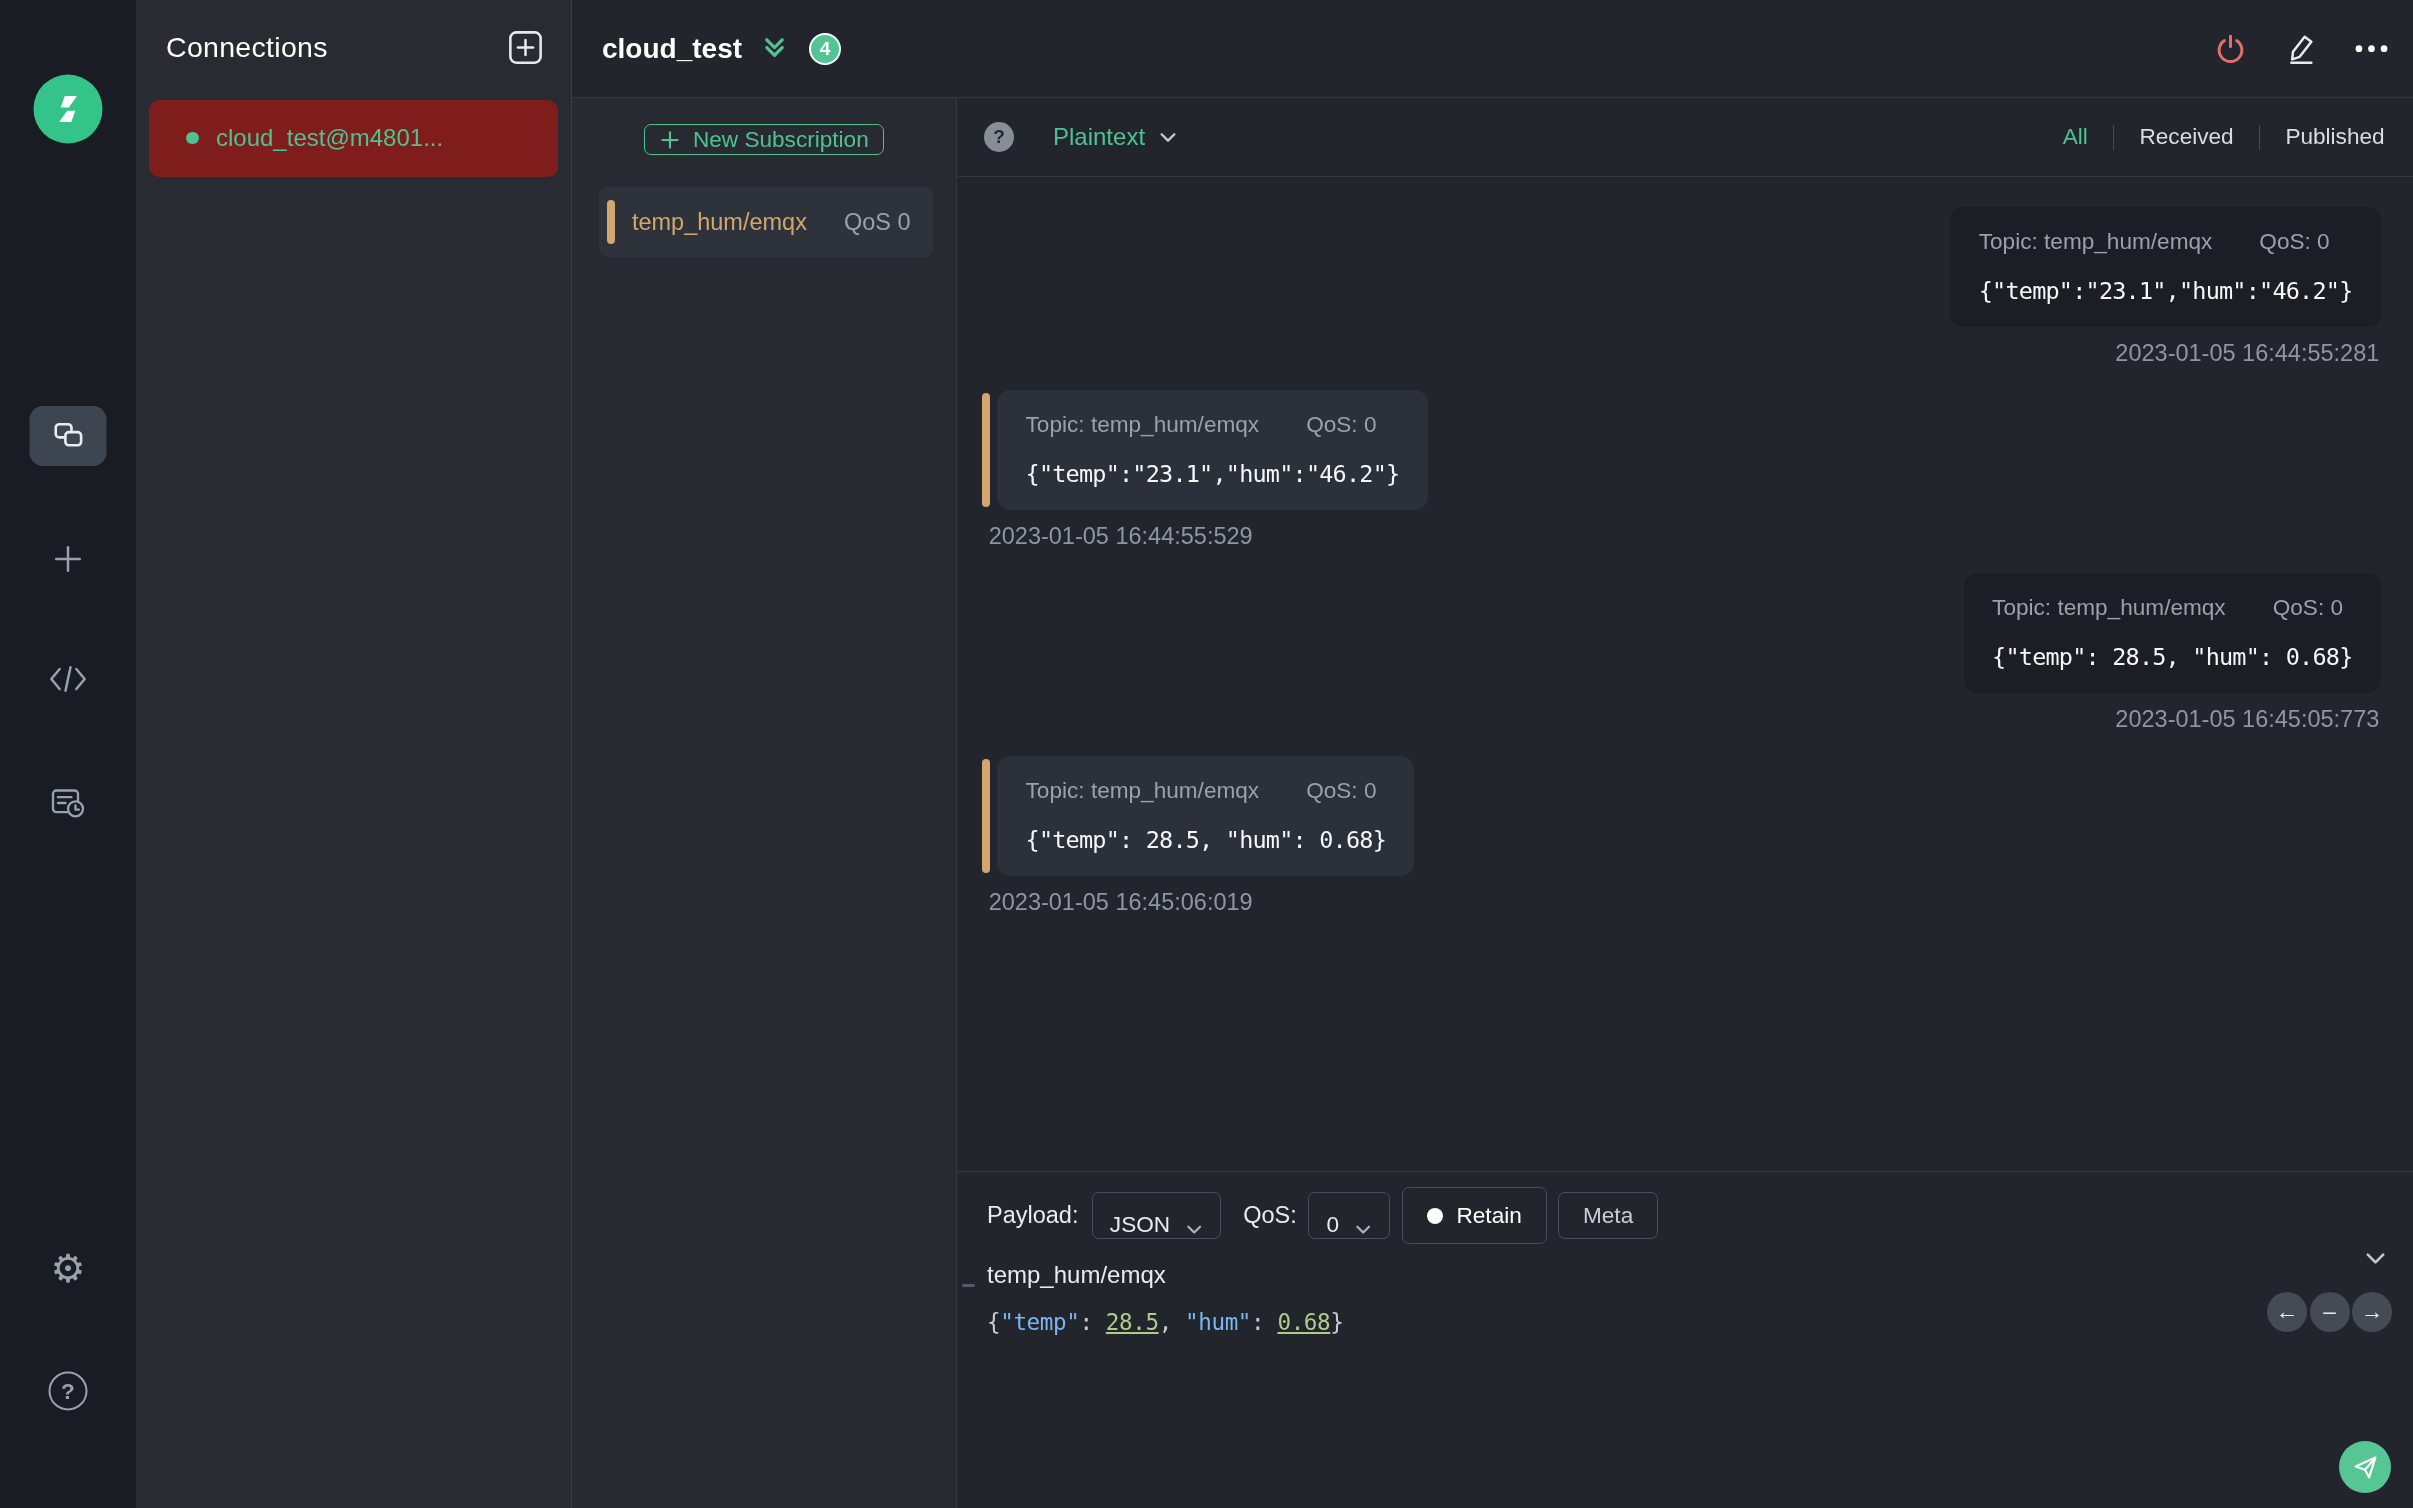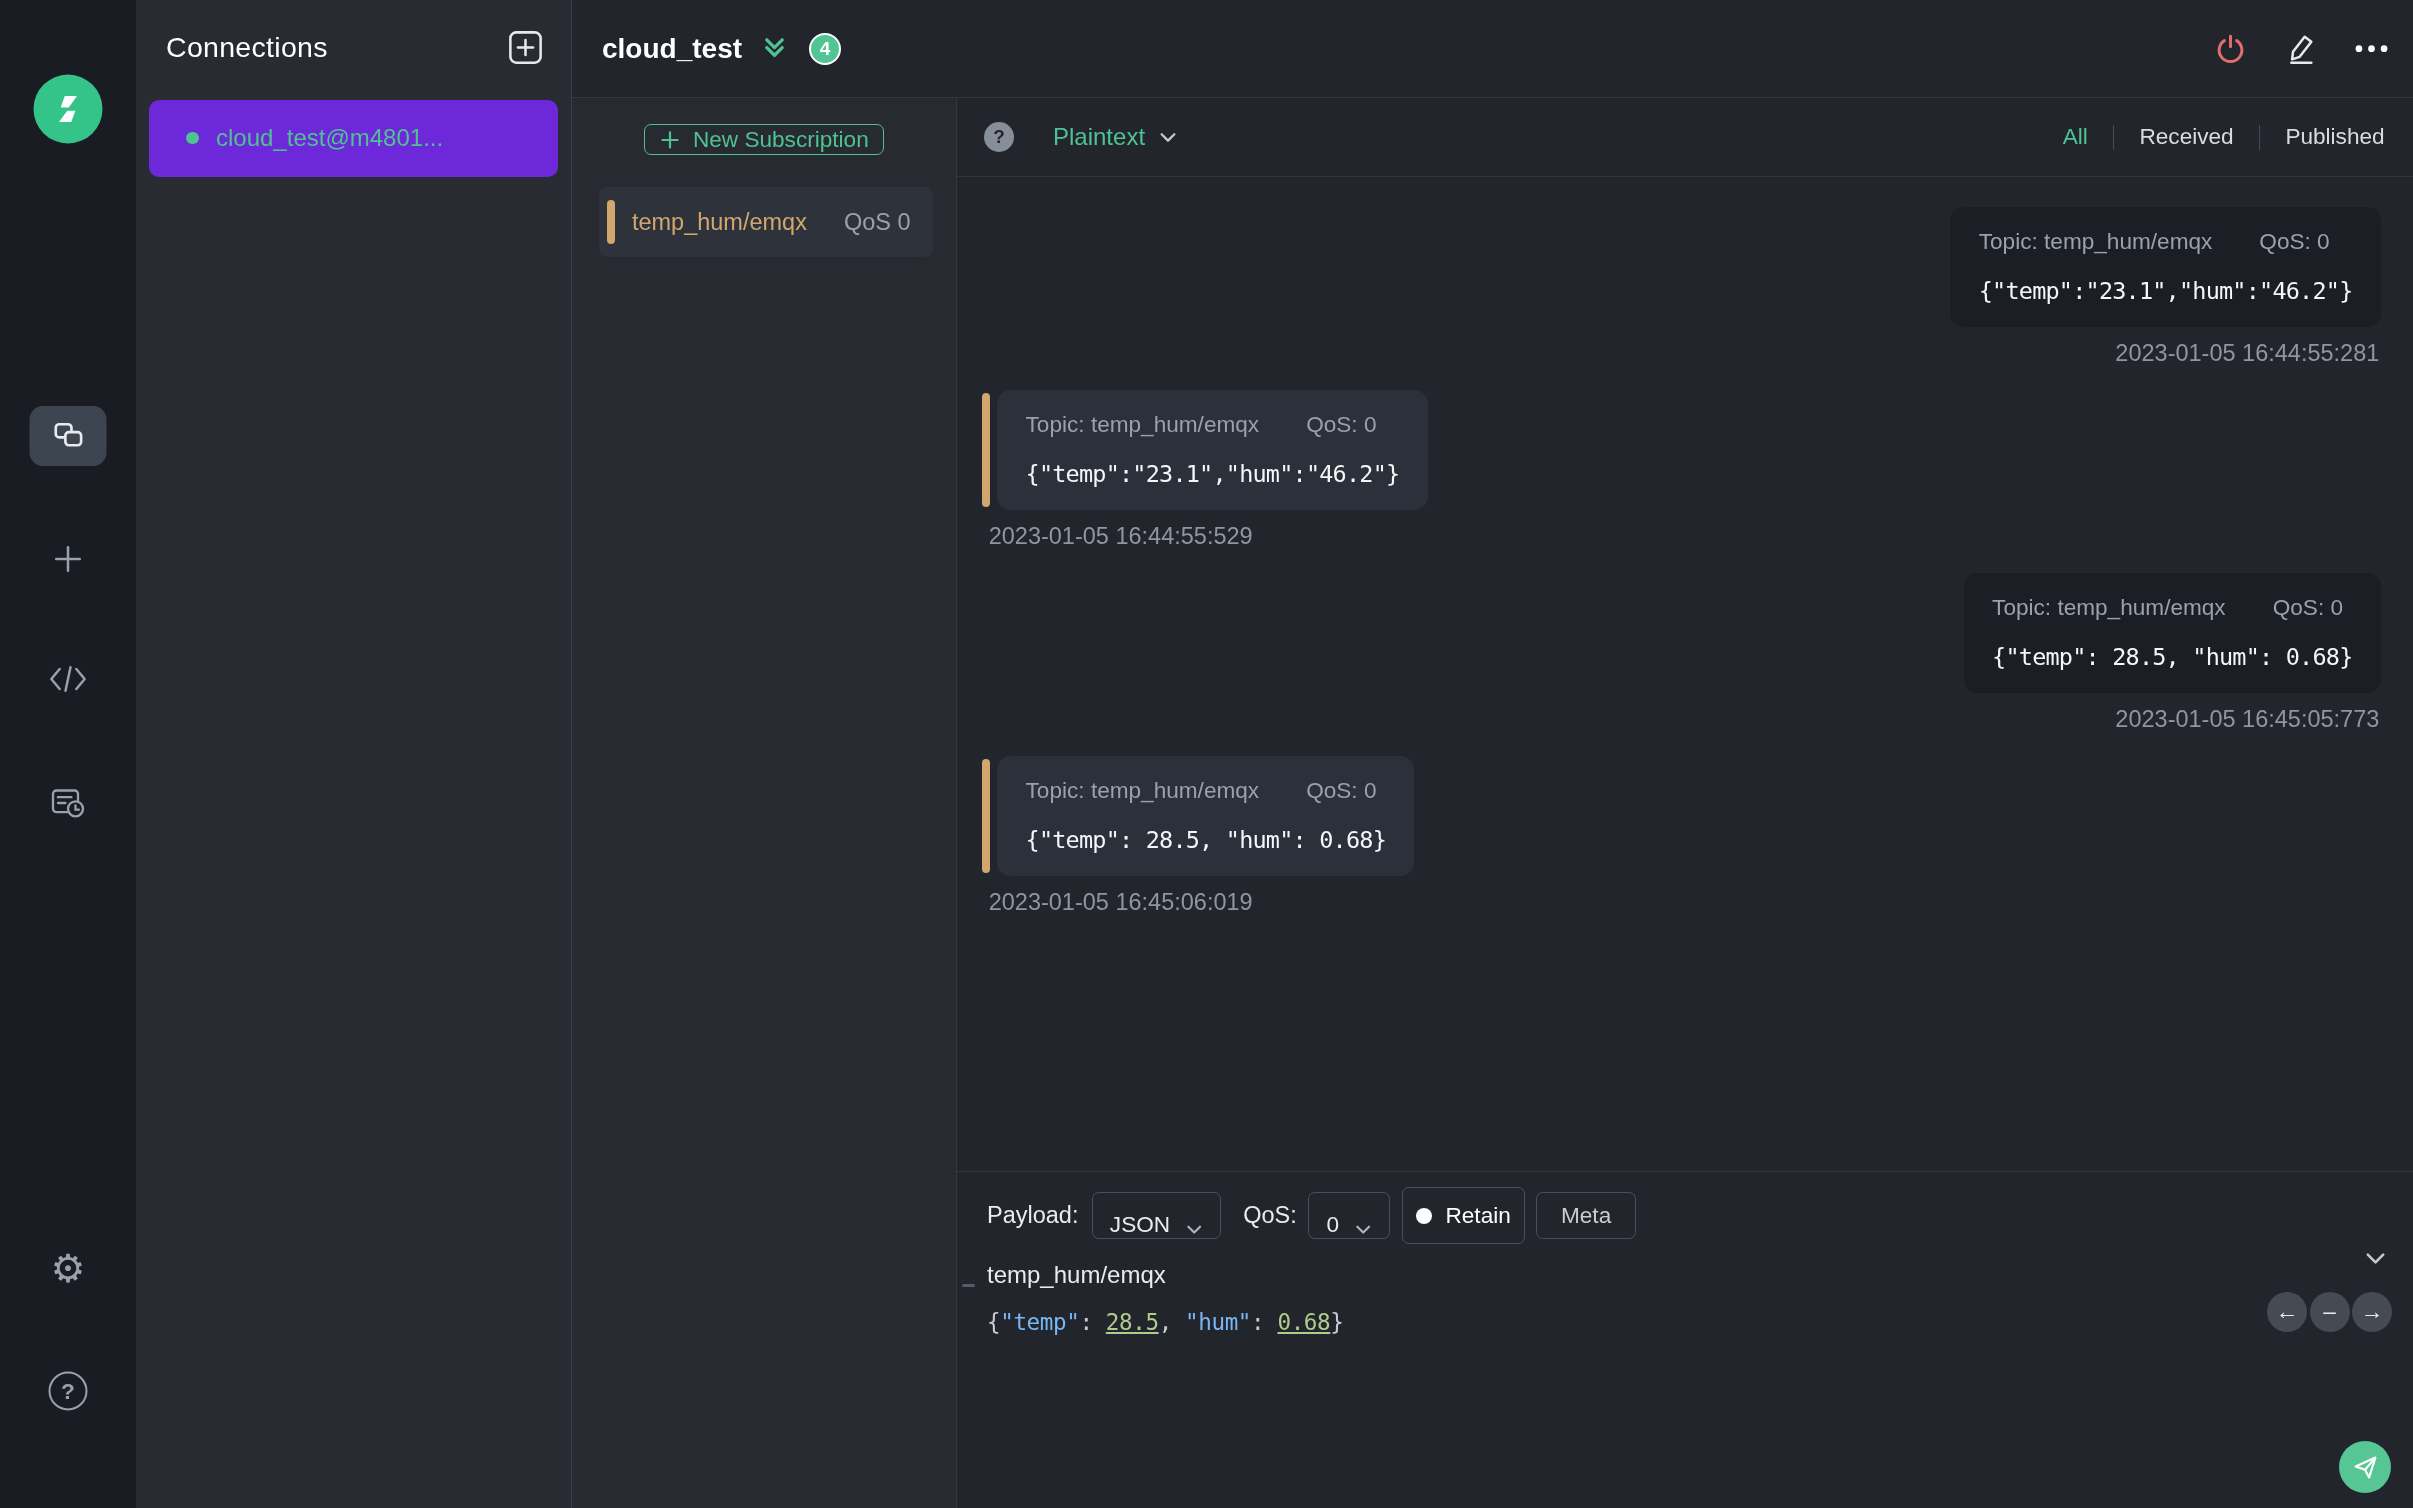--- a/index.html
+++ b/index.html
@@ -29,7 +29,7 @@
   .conn-header { display:flex; align-items:center; justify-content:space-between; padding:28.5px 27px 0 30px; }
   .conn-title { font-size:28.5px; font-weight:normal; letter-spacing:0.3px; }
   .conn-add { color:#e6e9ed; cursor:pointer; }
-  .conn-item { margin:34px 13.4px 0 13.4px; height:77px; background:#6d28d9; border-radius:10px;
+  .conn-item { margin:34px 13.4px 0 13.4px; height:77px; background:#7f1d1d; border-radius:10px;
                display:flex; align-items:center; padding-left:37px; gap:17px; cursor:pointer; }
   .conn-dot { width:12.6px; height:12.6px; border-radius:50%; background:var(--accent); flex-shrink:0; }
   .conn-name { font-size:24px; color:var(--accent); }

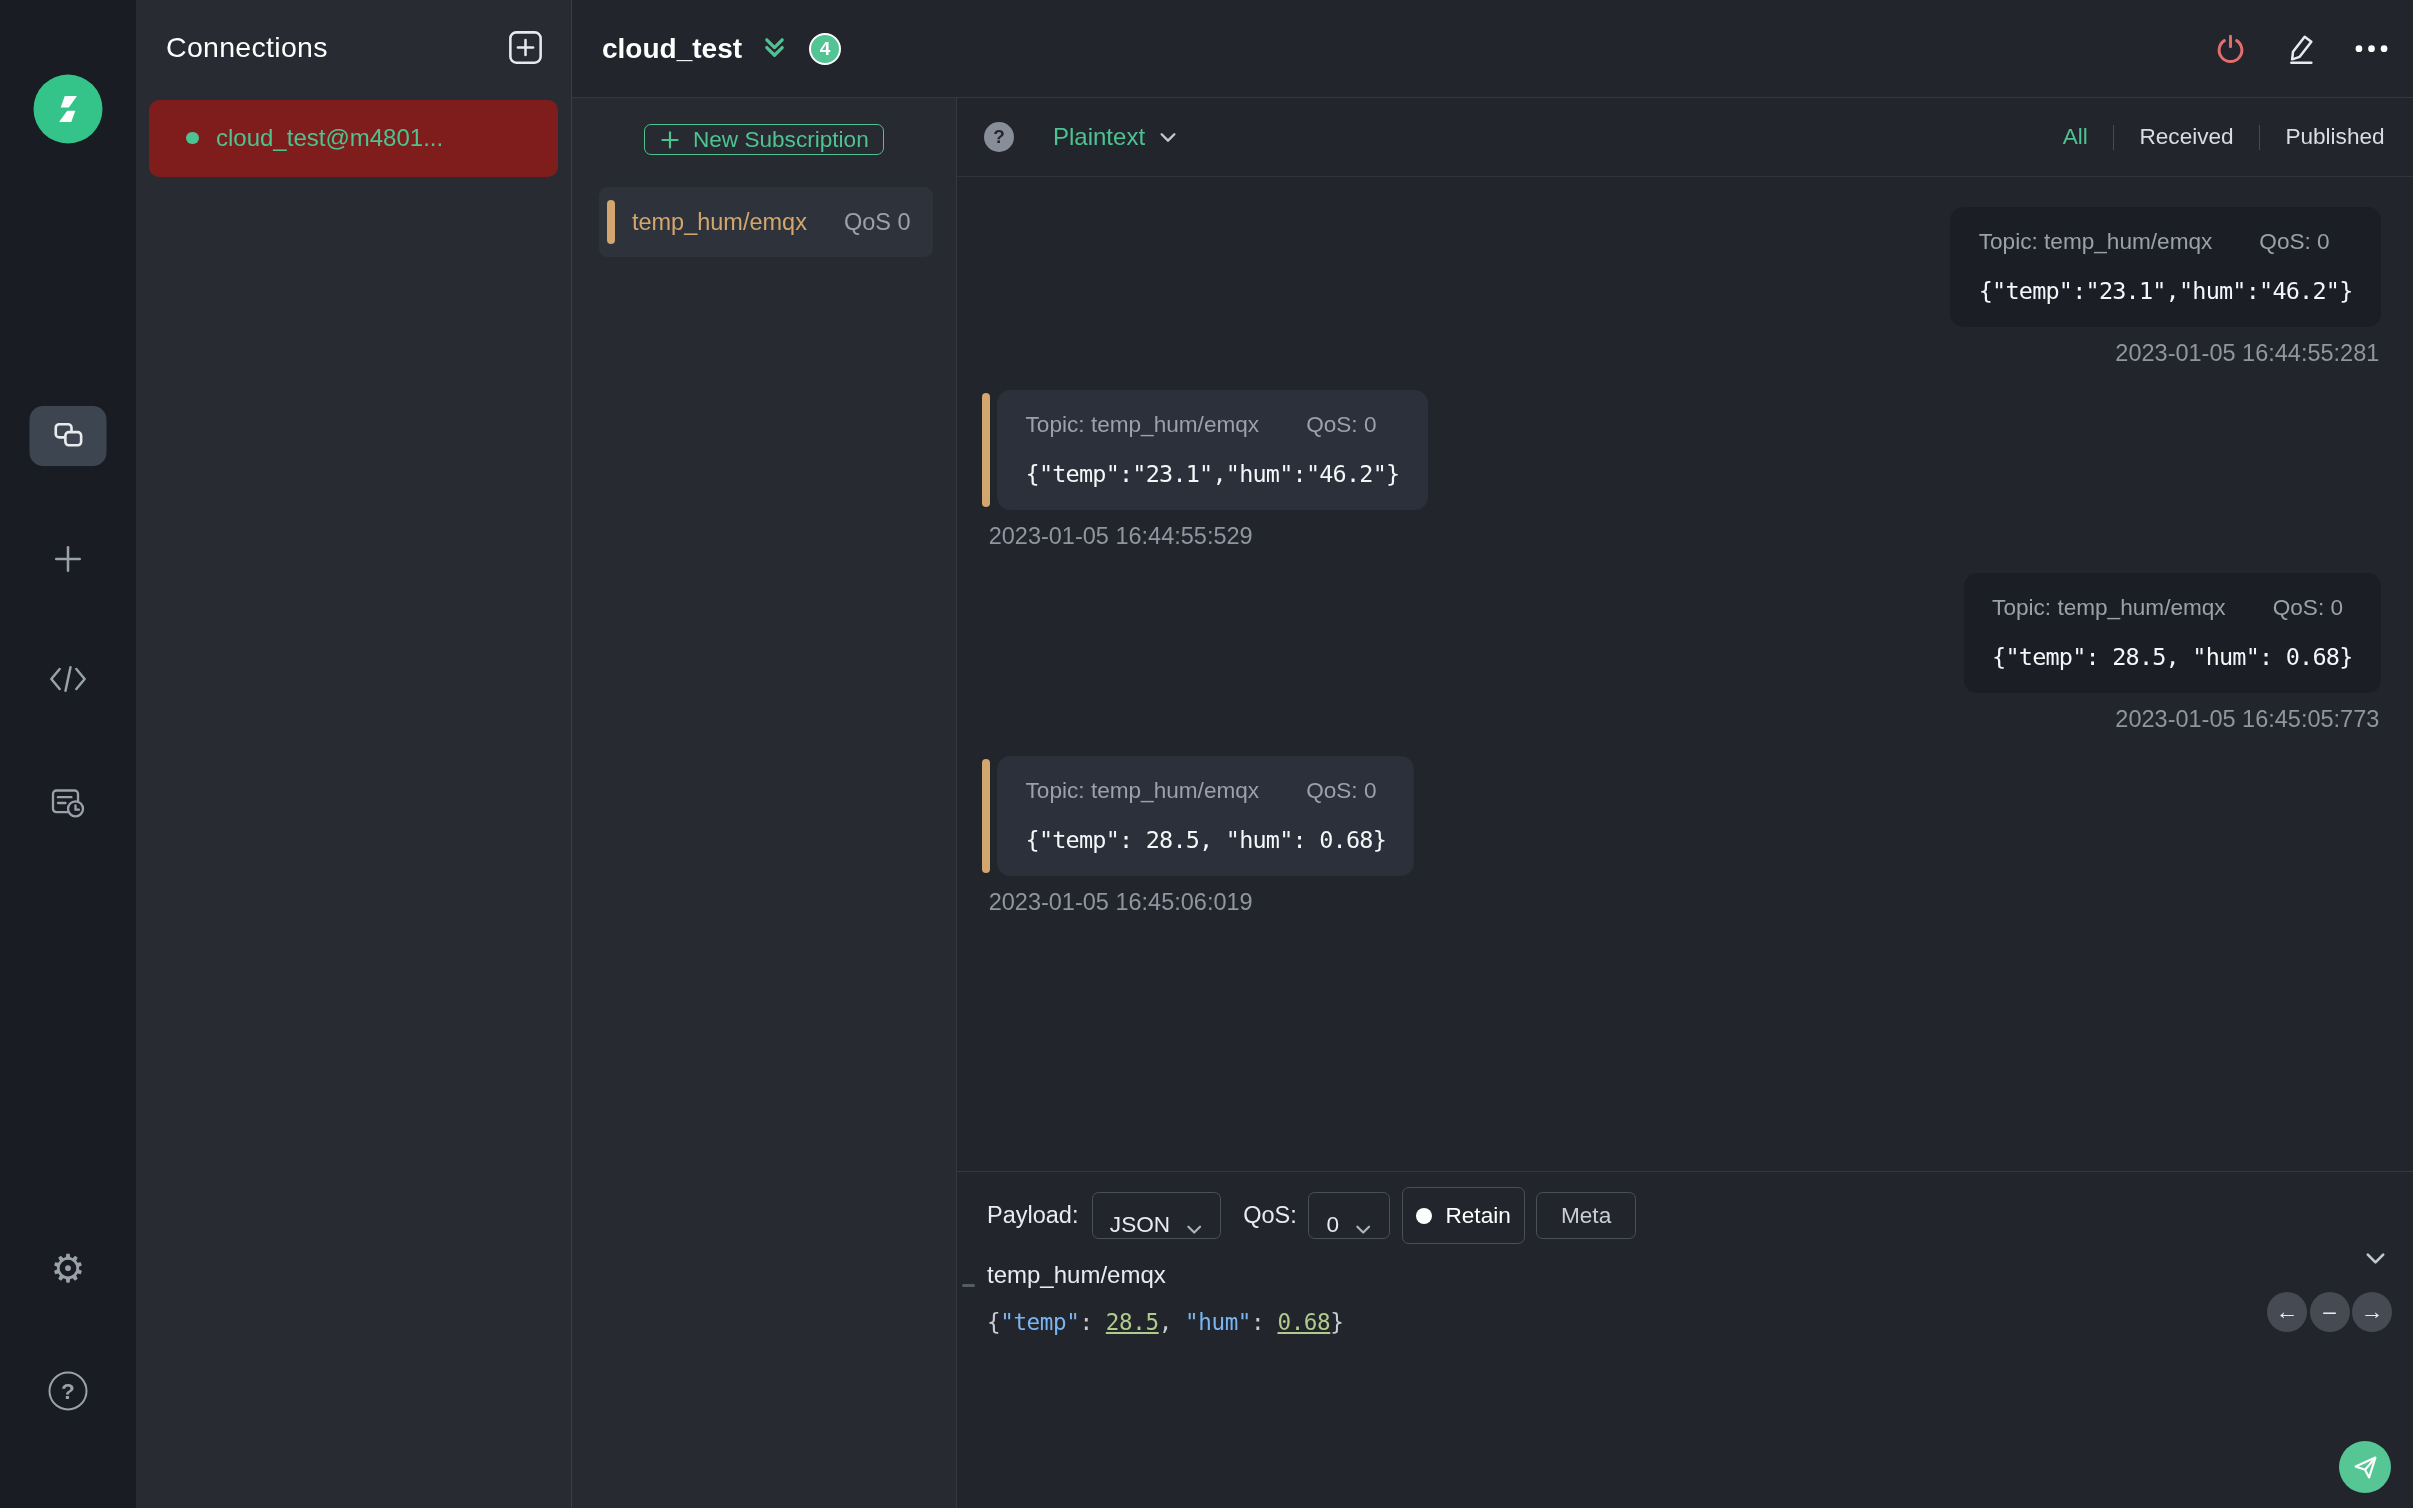--- a/index.html
+++ b/index.html
@@ -102,7 +102,7 @@
   .qos-label { margin-left:10px; }
   .select { display:flex; align-items:flex-end; gap:15px; height:47px; padding:0 17px;
             border:1.7px solid #4a505a; border-radius:6.7px; font-size:22.6px; color:#e9ecef; cursor:pointer; }
-  .retain-btn { display:flex; align-items:center; gap:13.4px; height:57px; padding:0 13px;
+  .retain-btn { display:flex; align-items:center; gap:13.4px; height:57px; padding:0 24px;
                 border:1.7px solid #4a505a; border-radius:6.7px; font-size:22.6px; color:#ffffff; cursor:pointer; }
   .retain-dot { width:16px; height:16px; border-radius:50%; background:#ffffff; }
   .meta-btn { display:flex; align-items:center; height:47px; padding:0 23.5px;

